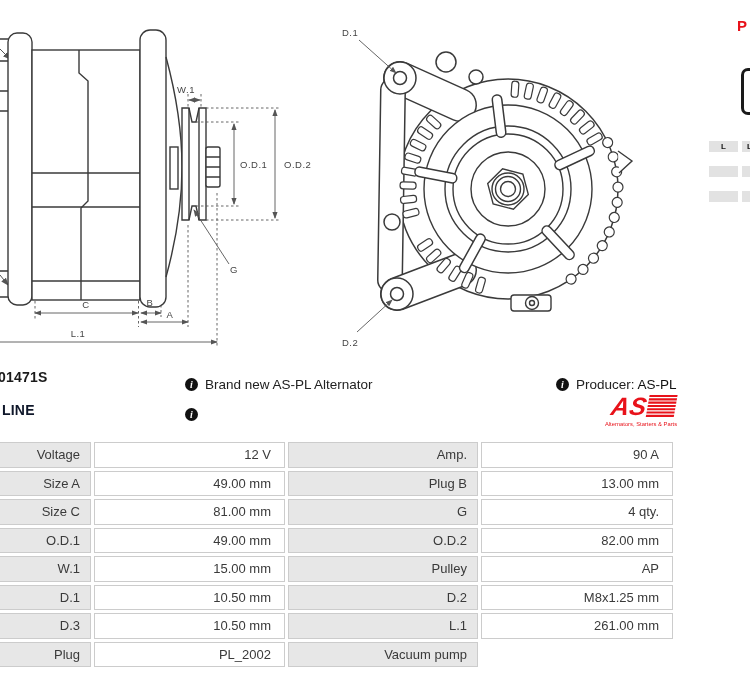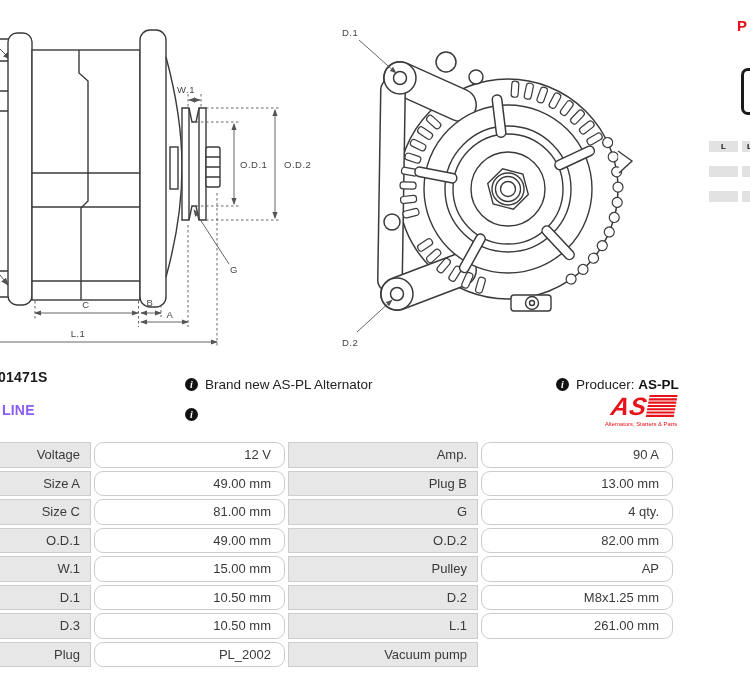--- a/index.html
+++ b/index.html
@@ -23,7 +23,7 @@
   .ibadge{width:13px;height:13px;border-radius:50%;background:#111;color:#fff;font-size:10px;
           font-weight:bold;display:flex;align-items:center;justify-content:center;flex:0 0 13px;
           font-family:"Liberation Serif",serif;font-style:italic;}
-  .bold{font-weight:bold;color:#111;}
+  .bold{font-weight:normal;color:#111;}
   
   #spec-table{left:-100px;top:442px;width:773px;display:grid;
               grid-template-columns:191px 191px 190px 192px;gap:3px;grid-auto-rows:25.5px;}

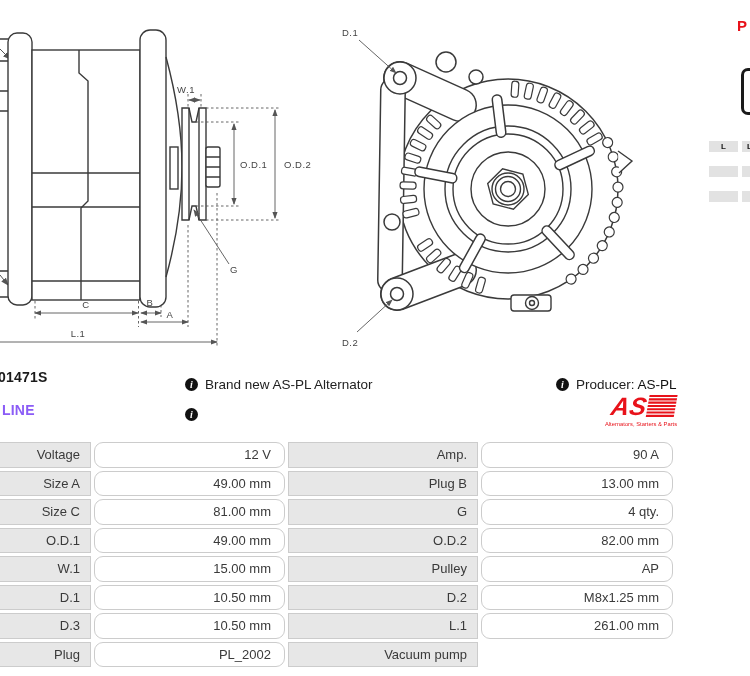--- a/index.html
+++ b/index.html
@@ -18,7 +18,7 @@
   .mini-c2{left:742px;width:30px;padding-left:5px;}
   
   .code{left:-2px;top:369px;font-size:14px;font-weight:bold;color:#1a1a1a;letter-spacing:.2px;}
-  .series{left:2px;top:402px;font-size:14px;font-weight:bold;color:#8b5cf6;letter-spacing:.2px;}
+  .series{left:2px;top:402px;font-size:14px;font-weight:bold;color:#0f172a;letter-spacing:.2px;}
   .info-line{display:flex;align-items:center;gap:7px;font-size:13.5px;color:#222;height:15px;}
   .ibadge{width:13px;height:13px;border-radius:50%;background:#111;color:#fff;font-size:10px;
           font-weight:bold;display:flex;align-items:center;justify-content:center;flex:0 0 13px;

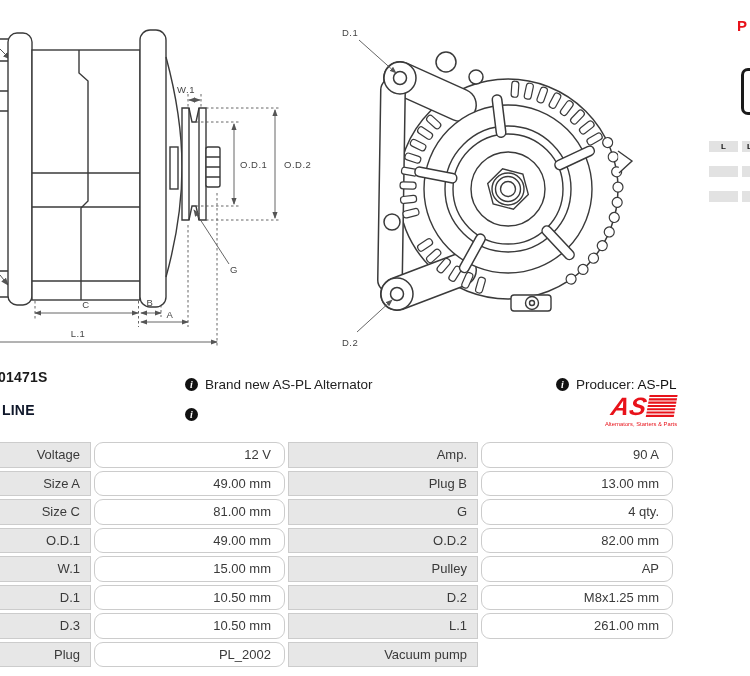--- a/index.html
+++ b/index.html
@@ -30,7 +30,7 @@
   .cell{border:1px solid #ccc;display:flex;align-items:center;justify-content:flex-end;
         font-size:13px;color:#3a3a3a;box-sizing:border-box;}
   .lcell{background:#e7e7e7;padding-right:10px;}
-  .vcell{background:#fff;padding-right:13px;border-radius:9px;}
+  .vcell{background:#fff;padding-right:13px;}
   
   #as-logo{left:600px;top:393px;}
 </style>

